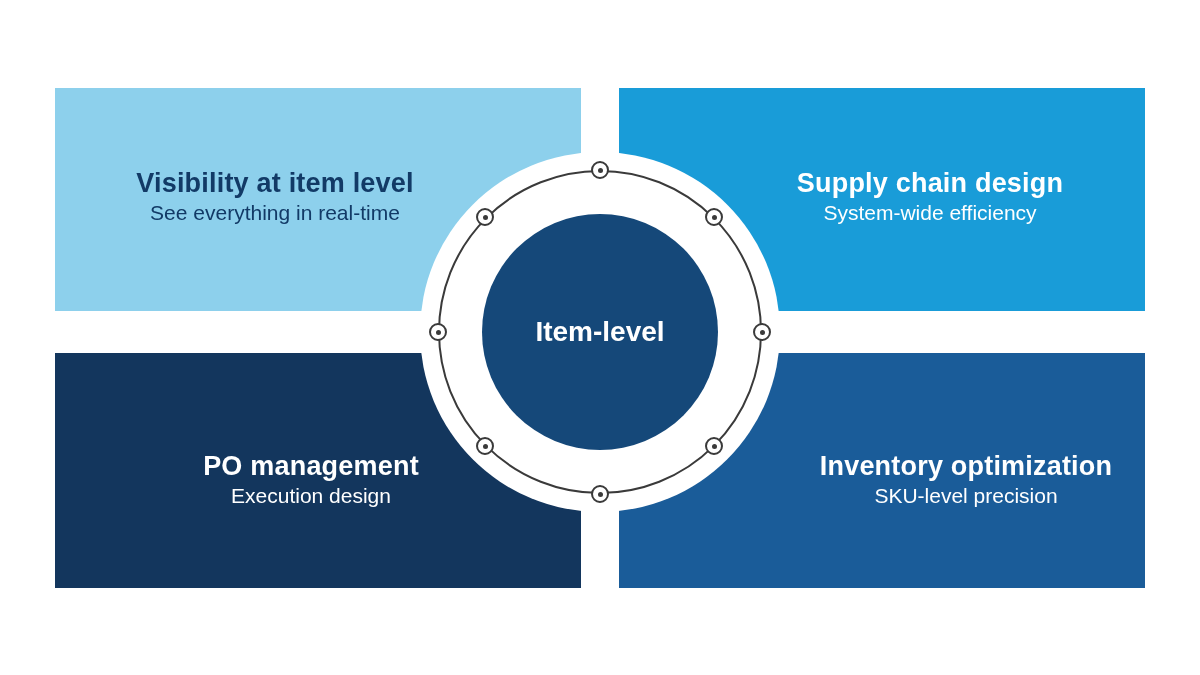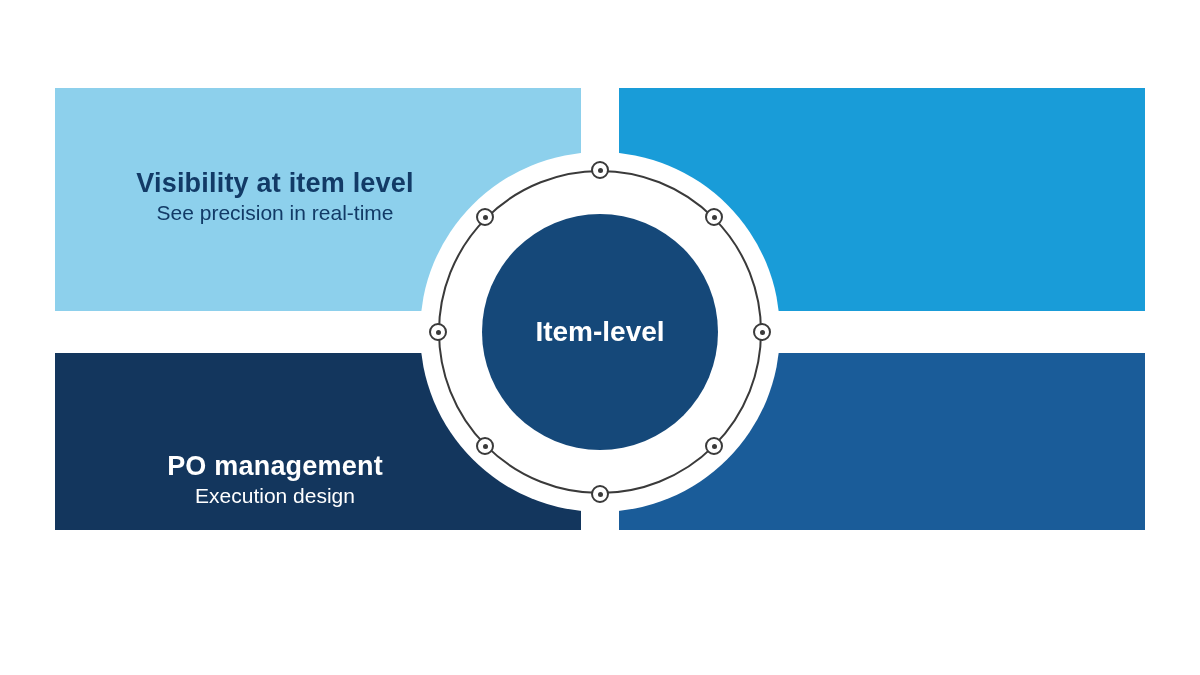--- a/index.html
+++ b/index.html
@@ -15,7 +15,7 @@
   html,body{margin:0;padding:0;background:#fff;}
   .canvas{
     position:relative;
-    width:1200px;height:530px;
+    width:1200px;height:675px;
     background:#fff;
     overflow:hidden;
     font-family:"Liberation Sans", sans-serif;

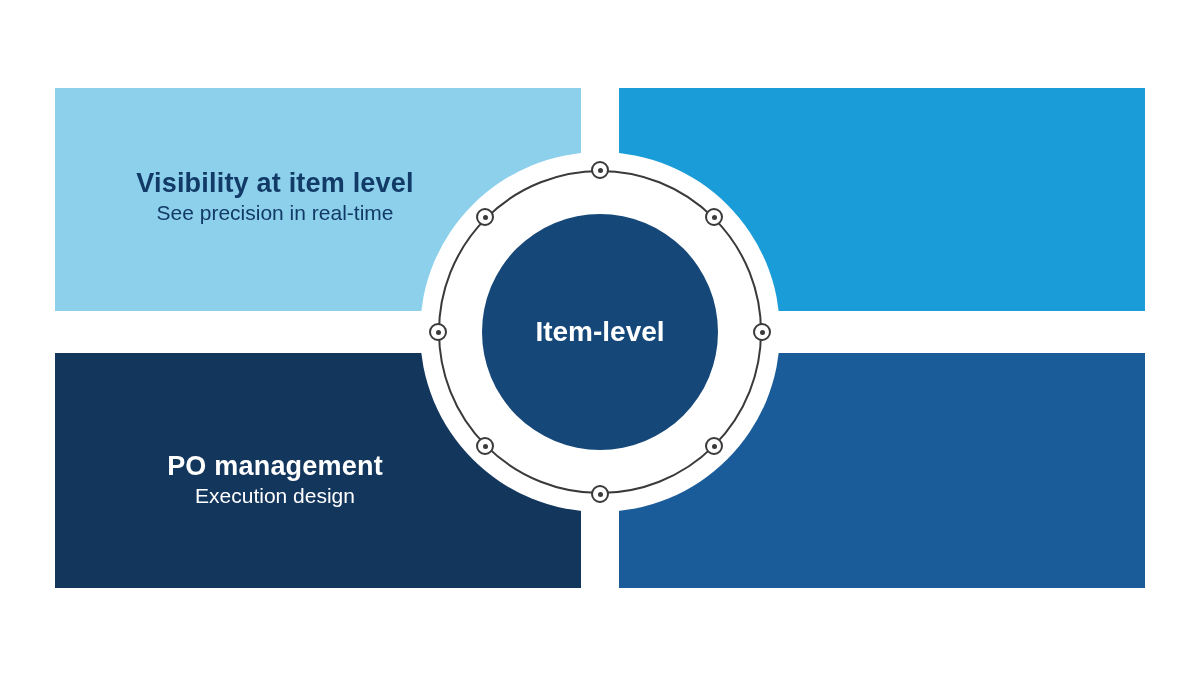--- a/index.html
+++ b/index.html
@@ -90,6 +90,10 @@
     <div class="q-sub navy-text">See precision in real-time</div>
   </div>
 
+  <div class="label-block right-col top-row">
+    <div class="q-title white-text">Supply chain design</div>
+    <div class="q-sub white-text">System-wide efficiency</div>
+  </div>
 
   <div class="label-block left-col bottom-row">
     <div class="q-title white-text">PO management</div>

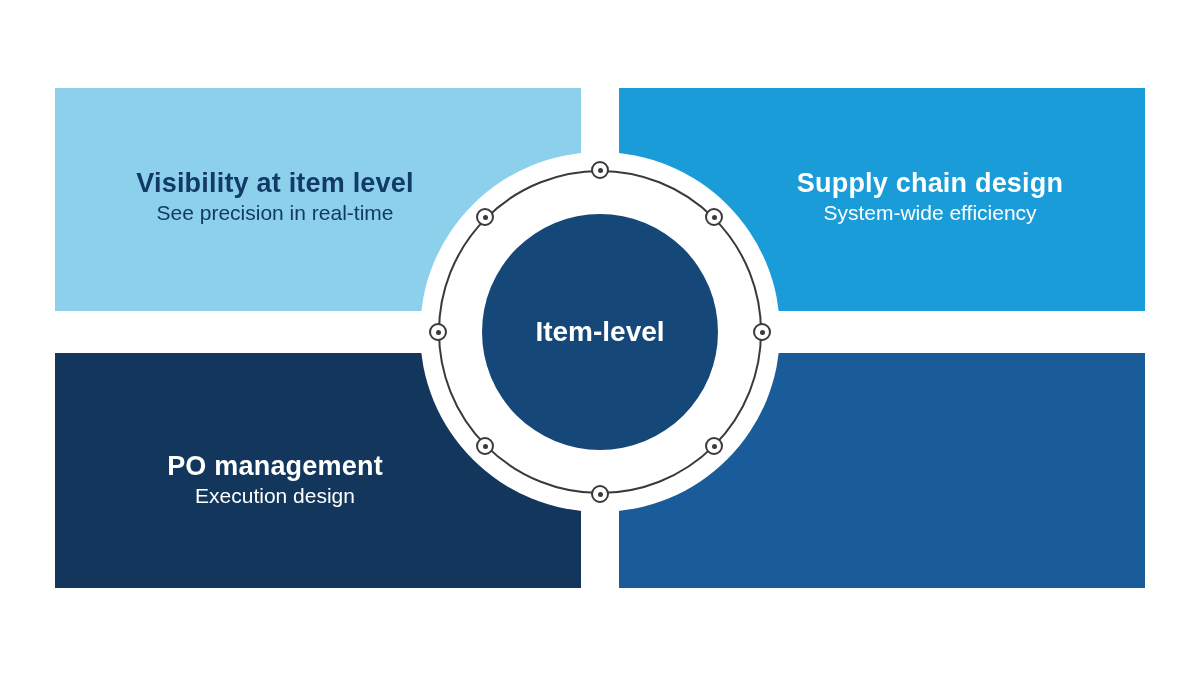--- a/index.html
+++ b/index.html
@@ -87,7 +87,7 @@
 
   <div class="label-block left-col top-row">
     <div class="q-title navy-text">Visibility at item level</div>
-    <div class="q-sub navy-text">See precision in real-time</div>
+    <div class="q-sub navy-text">See everything in real-time</div>
   </div>
 
   <div class="label-block right-col top-row">

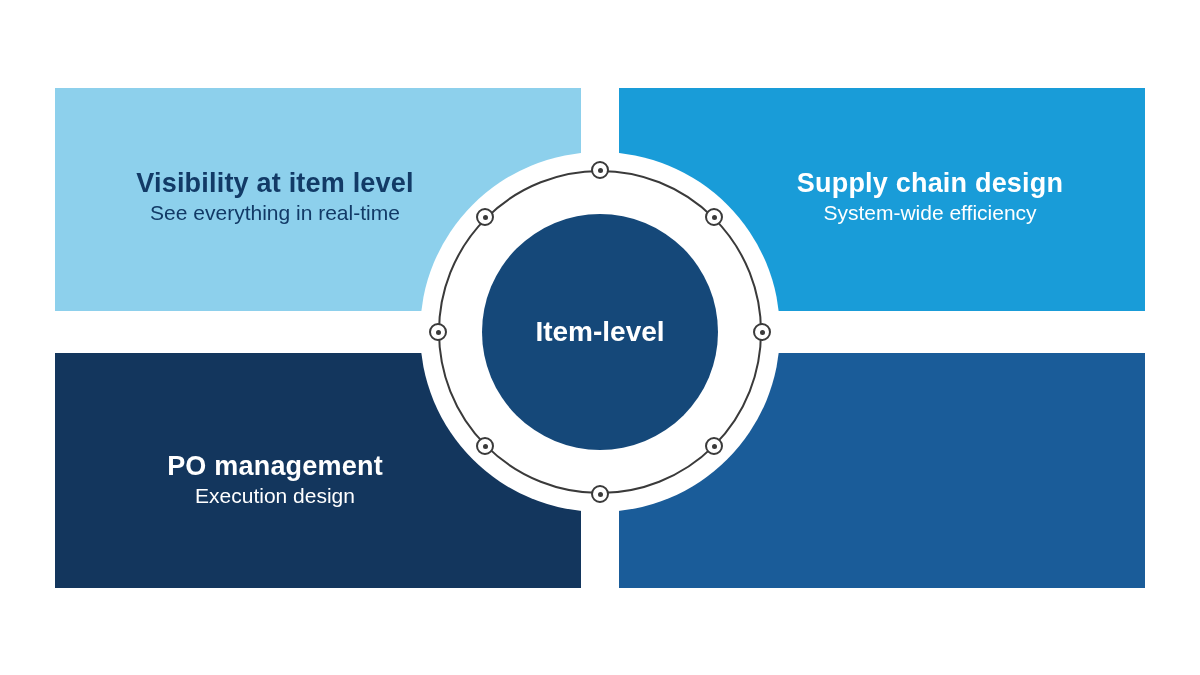--- a/index.html
+++ b/index.html
@@ -30,7 +30,7 @@
   .label-block.left-col{left:55px;width:440px;}
   .label-block.right-col{left:715px;width:430px;}
   .label-block.top-row{top:168px;}
-  .label-block.bottom-row{top:451px;}
+  .label-block.bottom-row{top:451px;margin-left:36px;}
 
   .q-title{font-weight:bold;font-size:27px;line-height:1.15;letter-spacing:0.2px;}
   .q-sub{font-size:21px;line-height:1.35;}

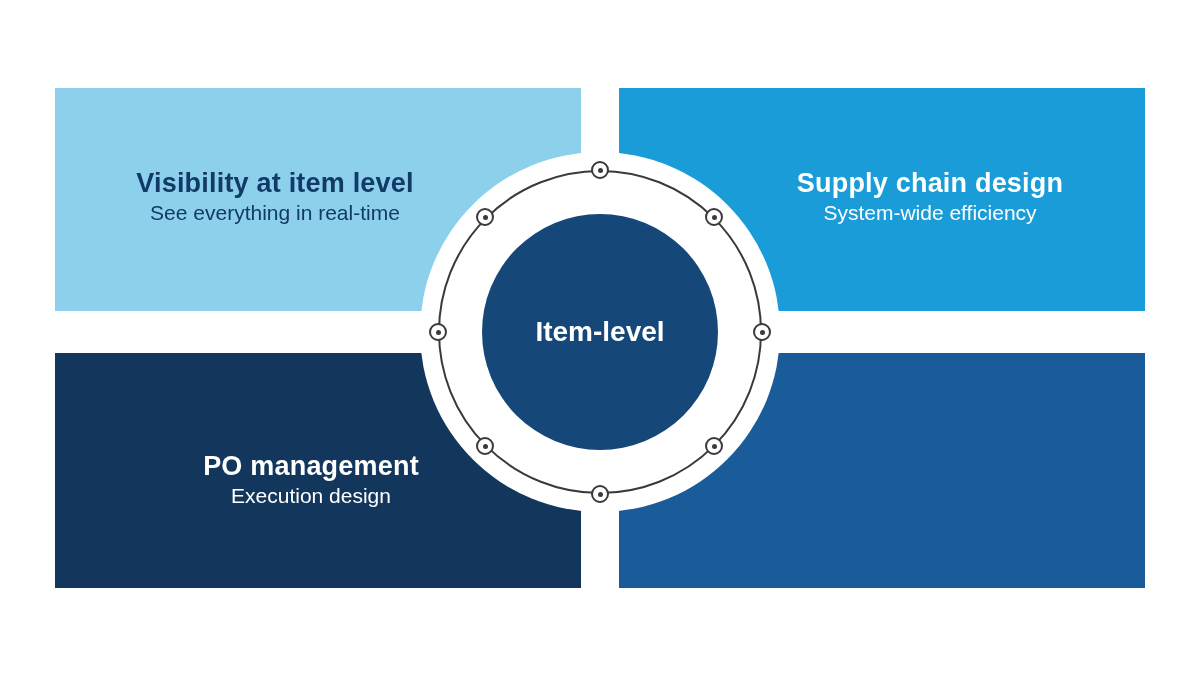--- a/index.html
+++ b/index.html
@@ -100,6 +100,10 @@
     <div class="q-sub white-text">Execution design</div>
   </div>
 
+  <div class="label-block right-col bottom-row">
+    <div class="q-title white-text">Inventory optimization</div>
+    <div class="q-sub white-text">SKU-level precision</div>
+  </div>
 
   <div class="ring-white"></div>
   <div class="ring-line"></div>

